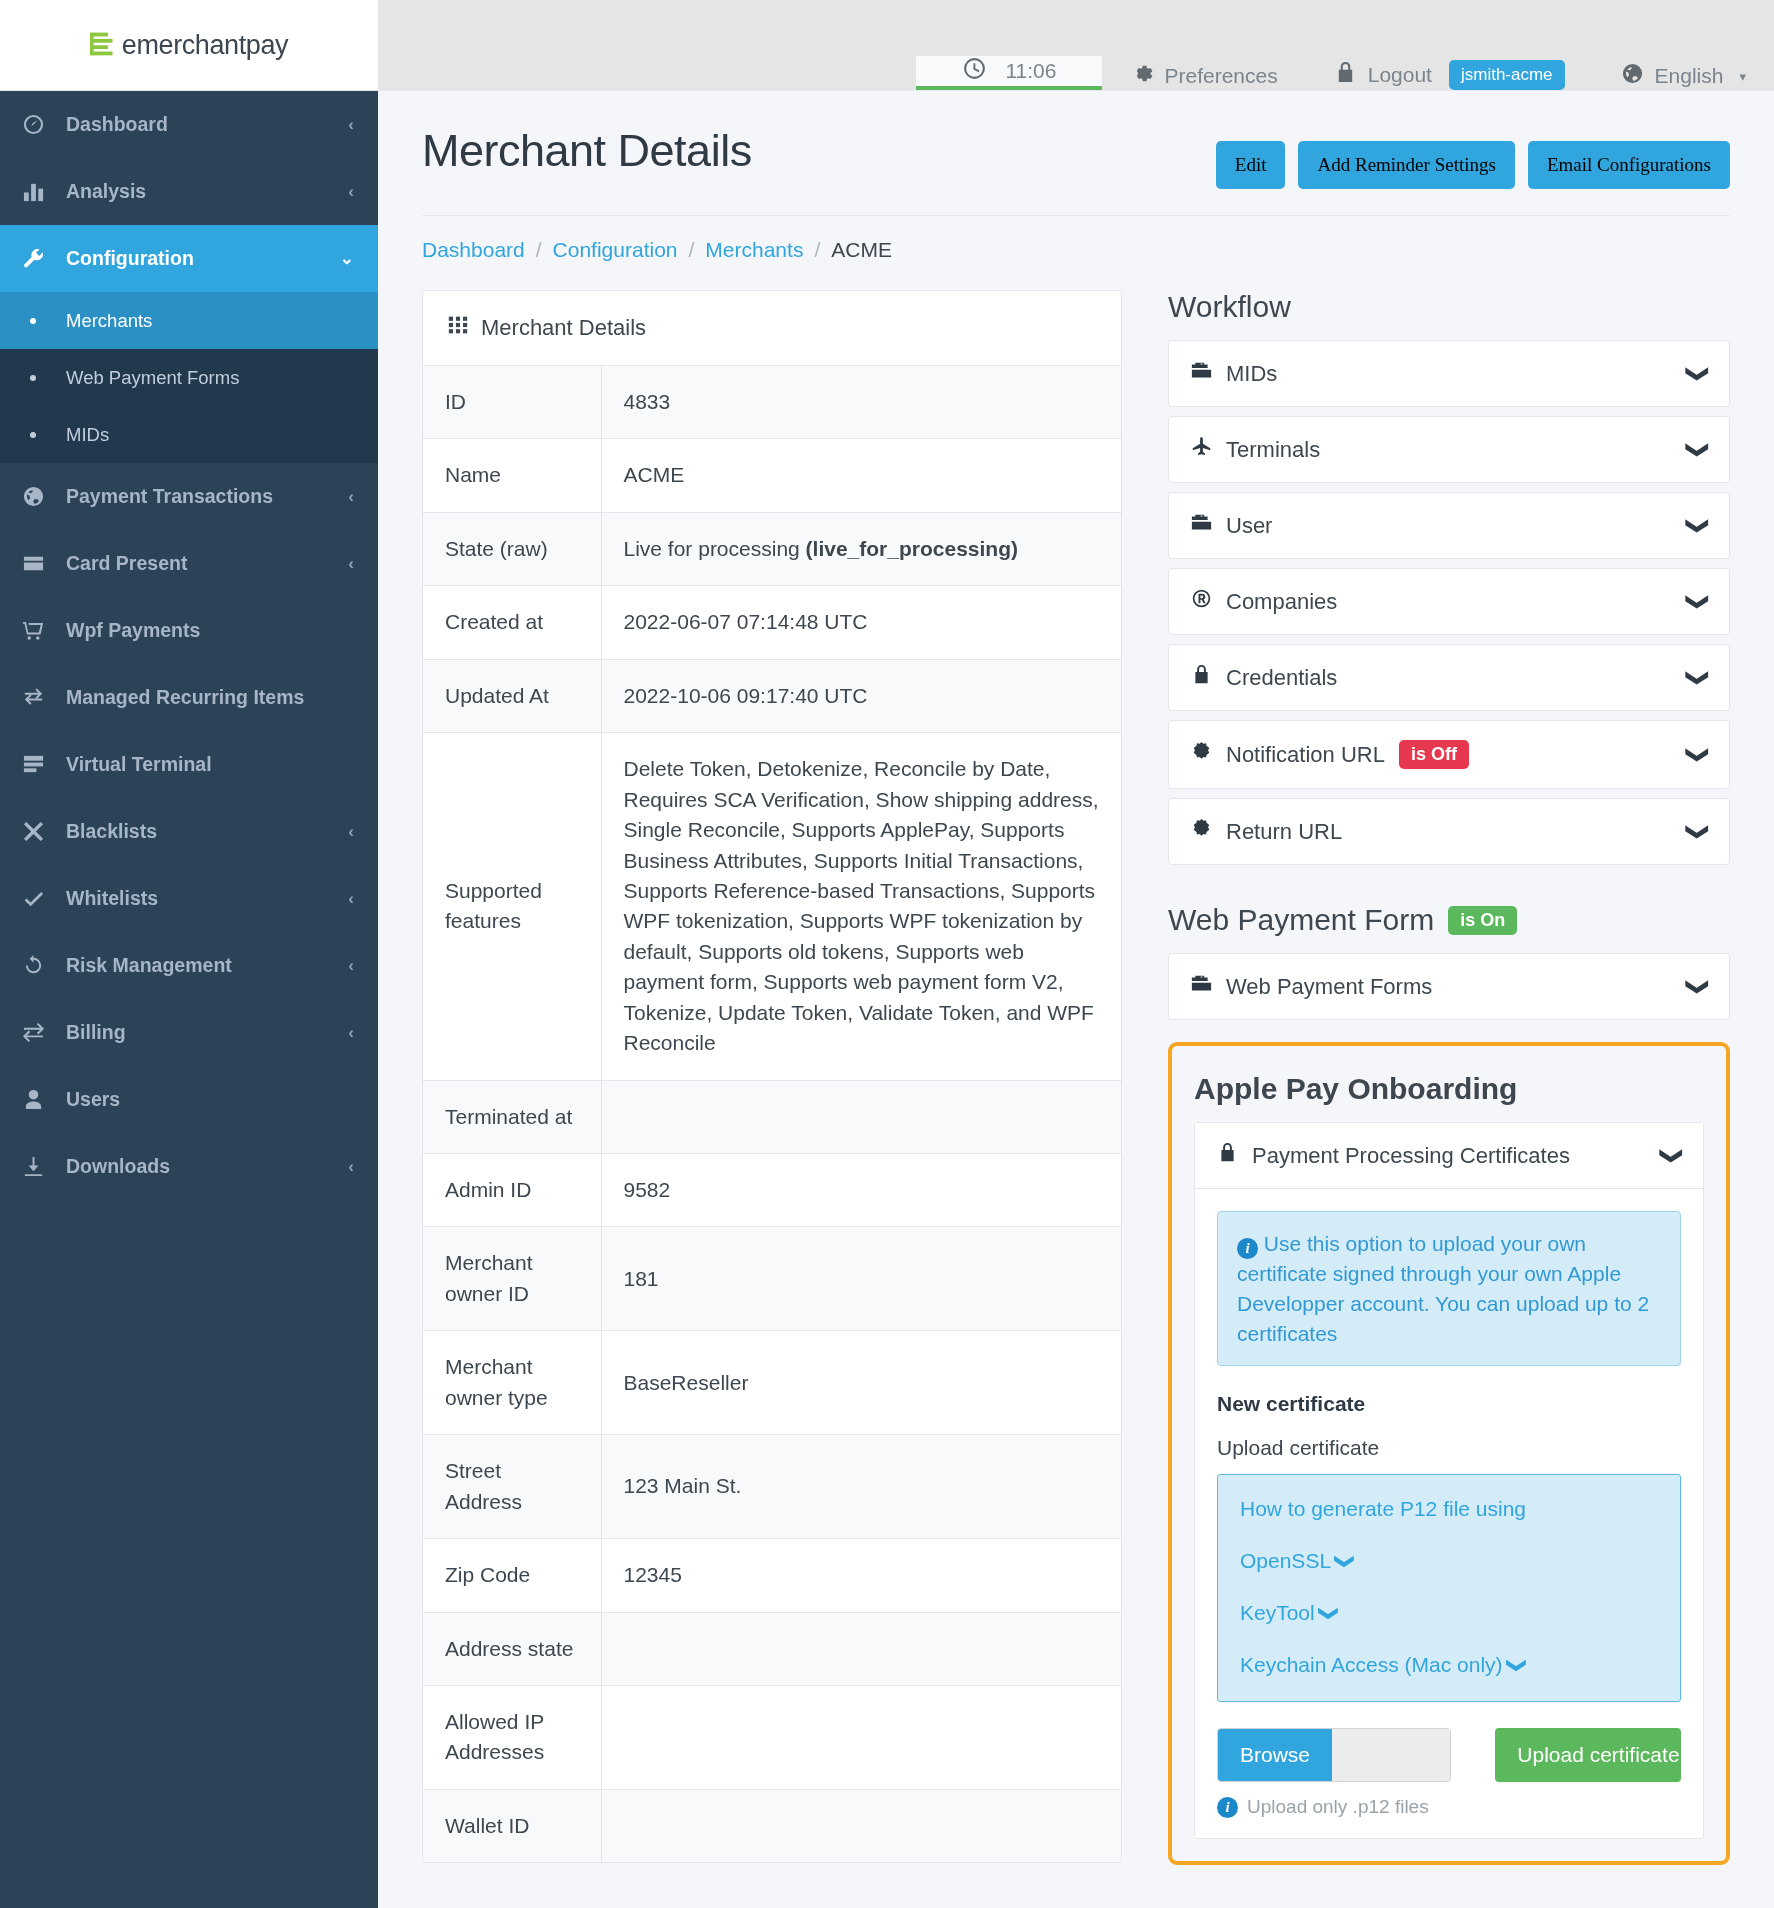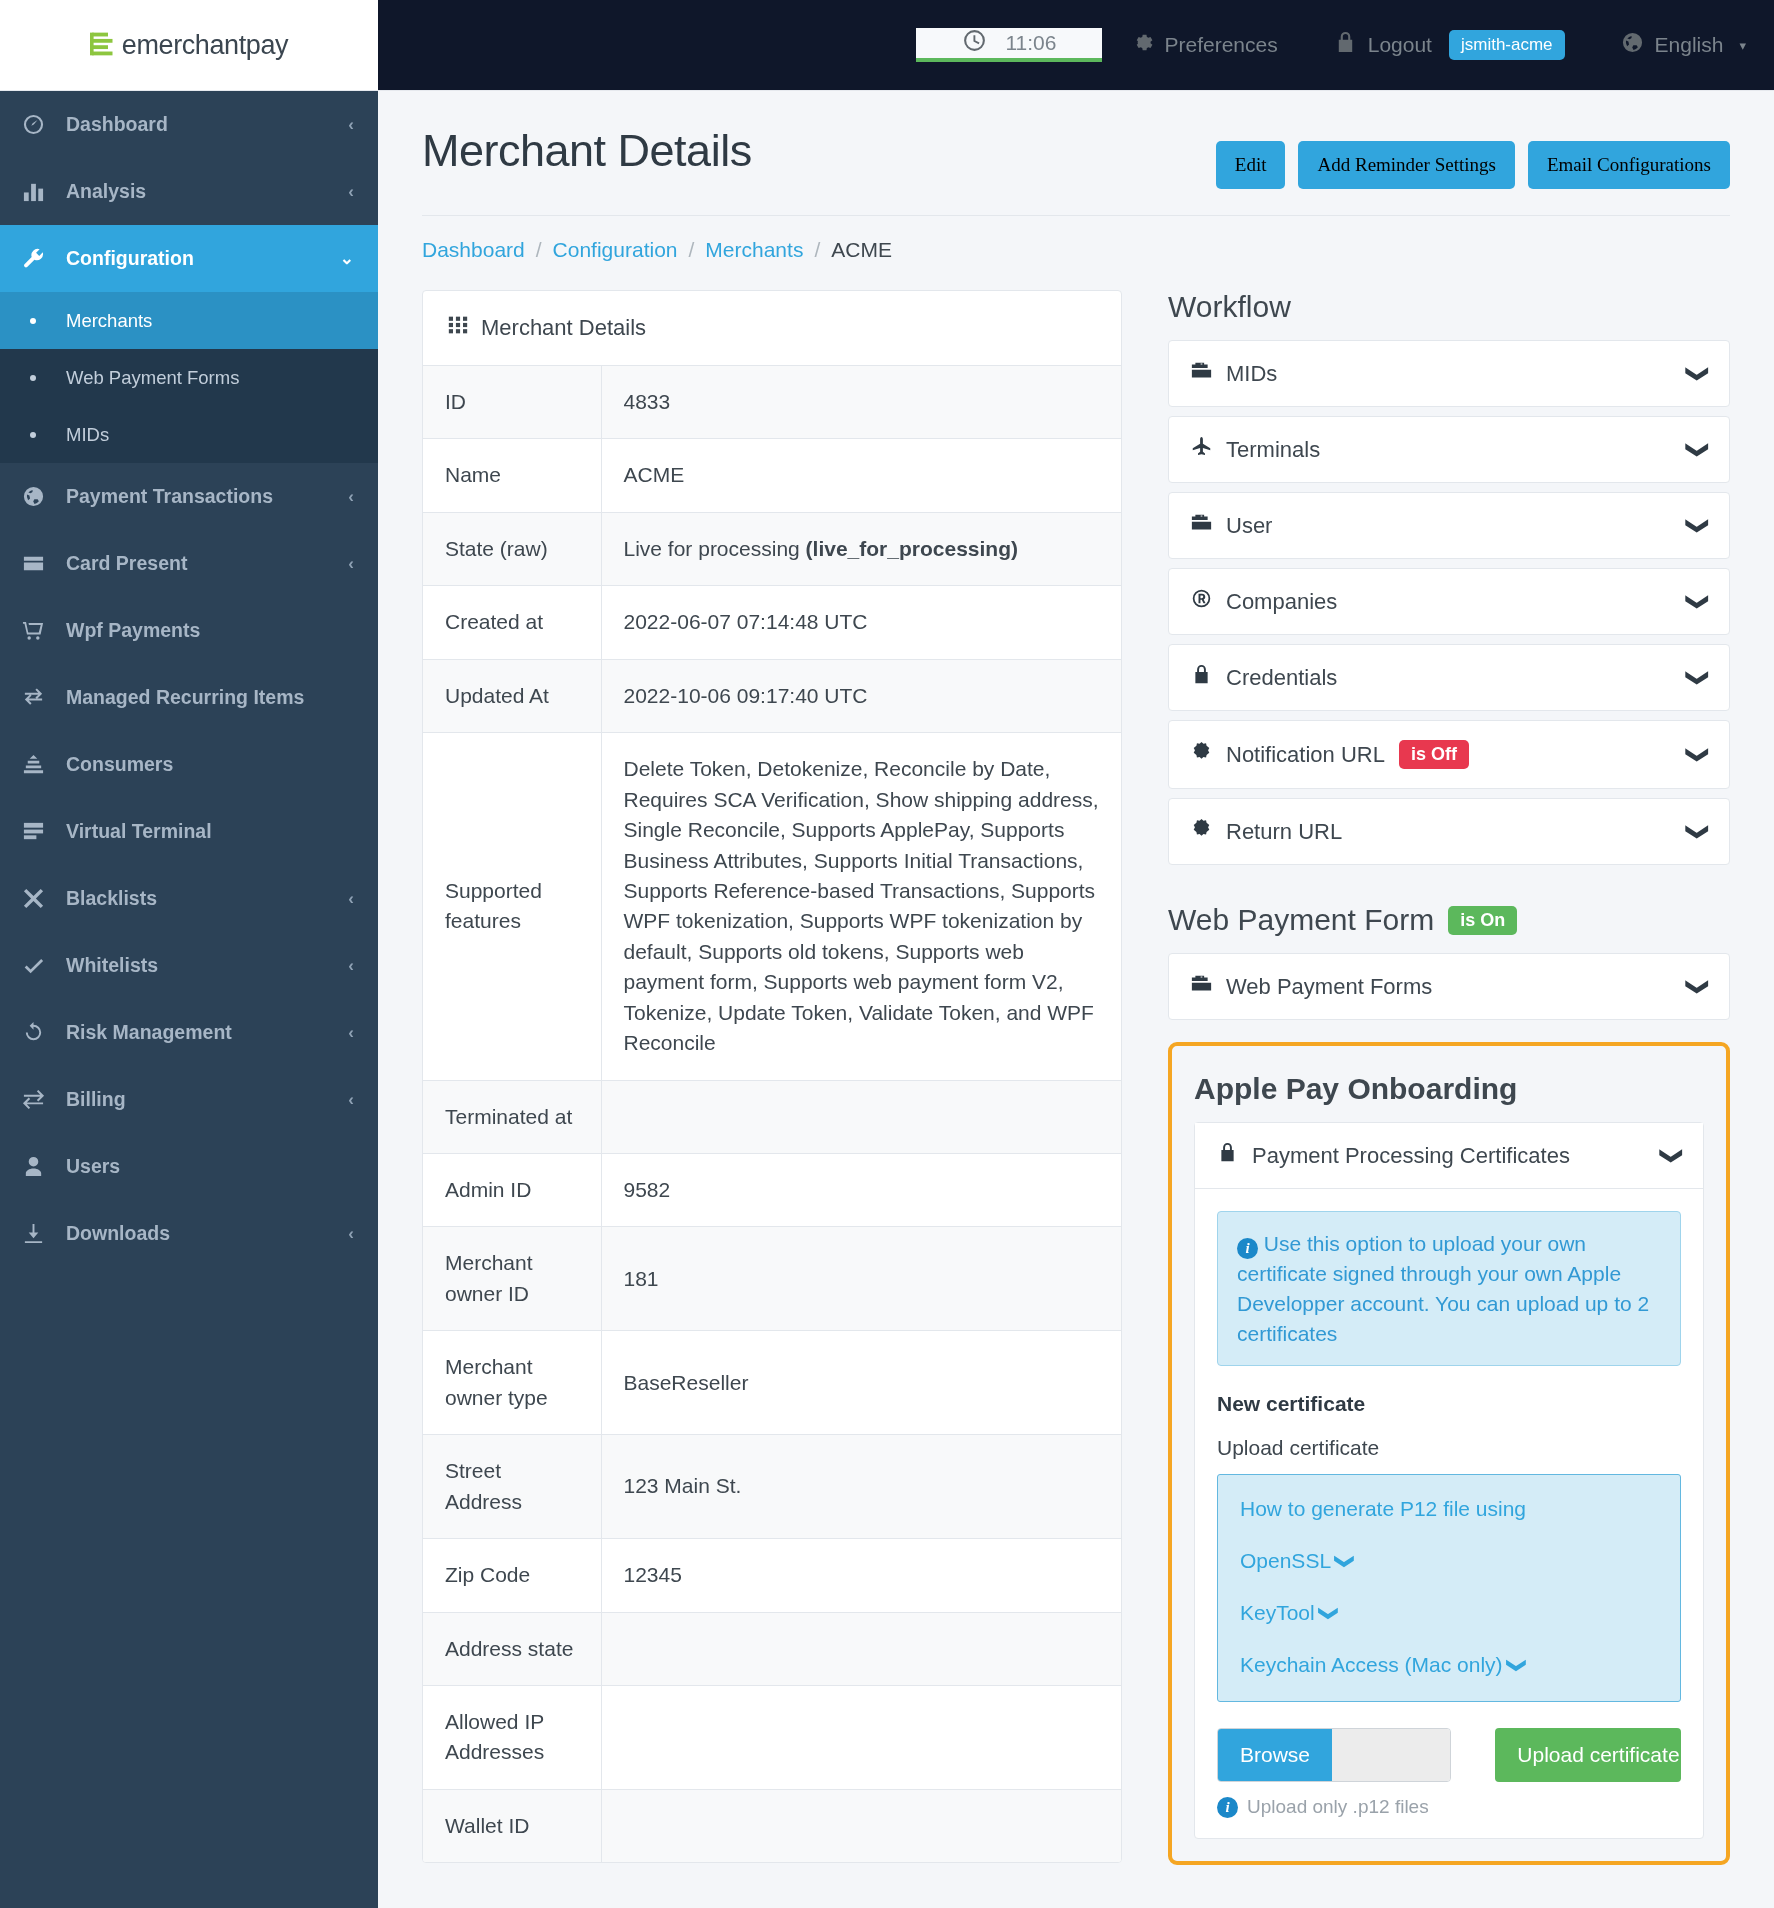--- a/index.html
+++ b/index.html
@@ -70,8 +70,8 @@
 
   .topbar {
     height: 91px; flex: 0 0 91px;
-    background: #0f172a;
-    display: flex; align-items: center; justify-content: flex-end;
+    background: #e5e5e5;
+    display: flex; align-items: flex-end; justify-content: flex-end;
     border-bottom: 1px solid #e6e9ee;
   }
   .top-item {

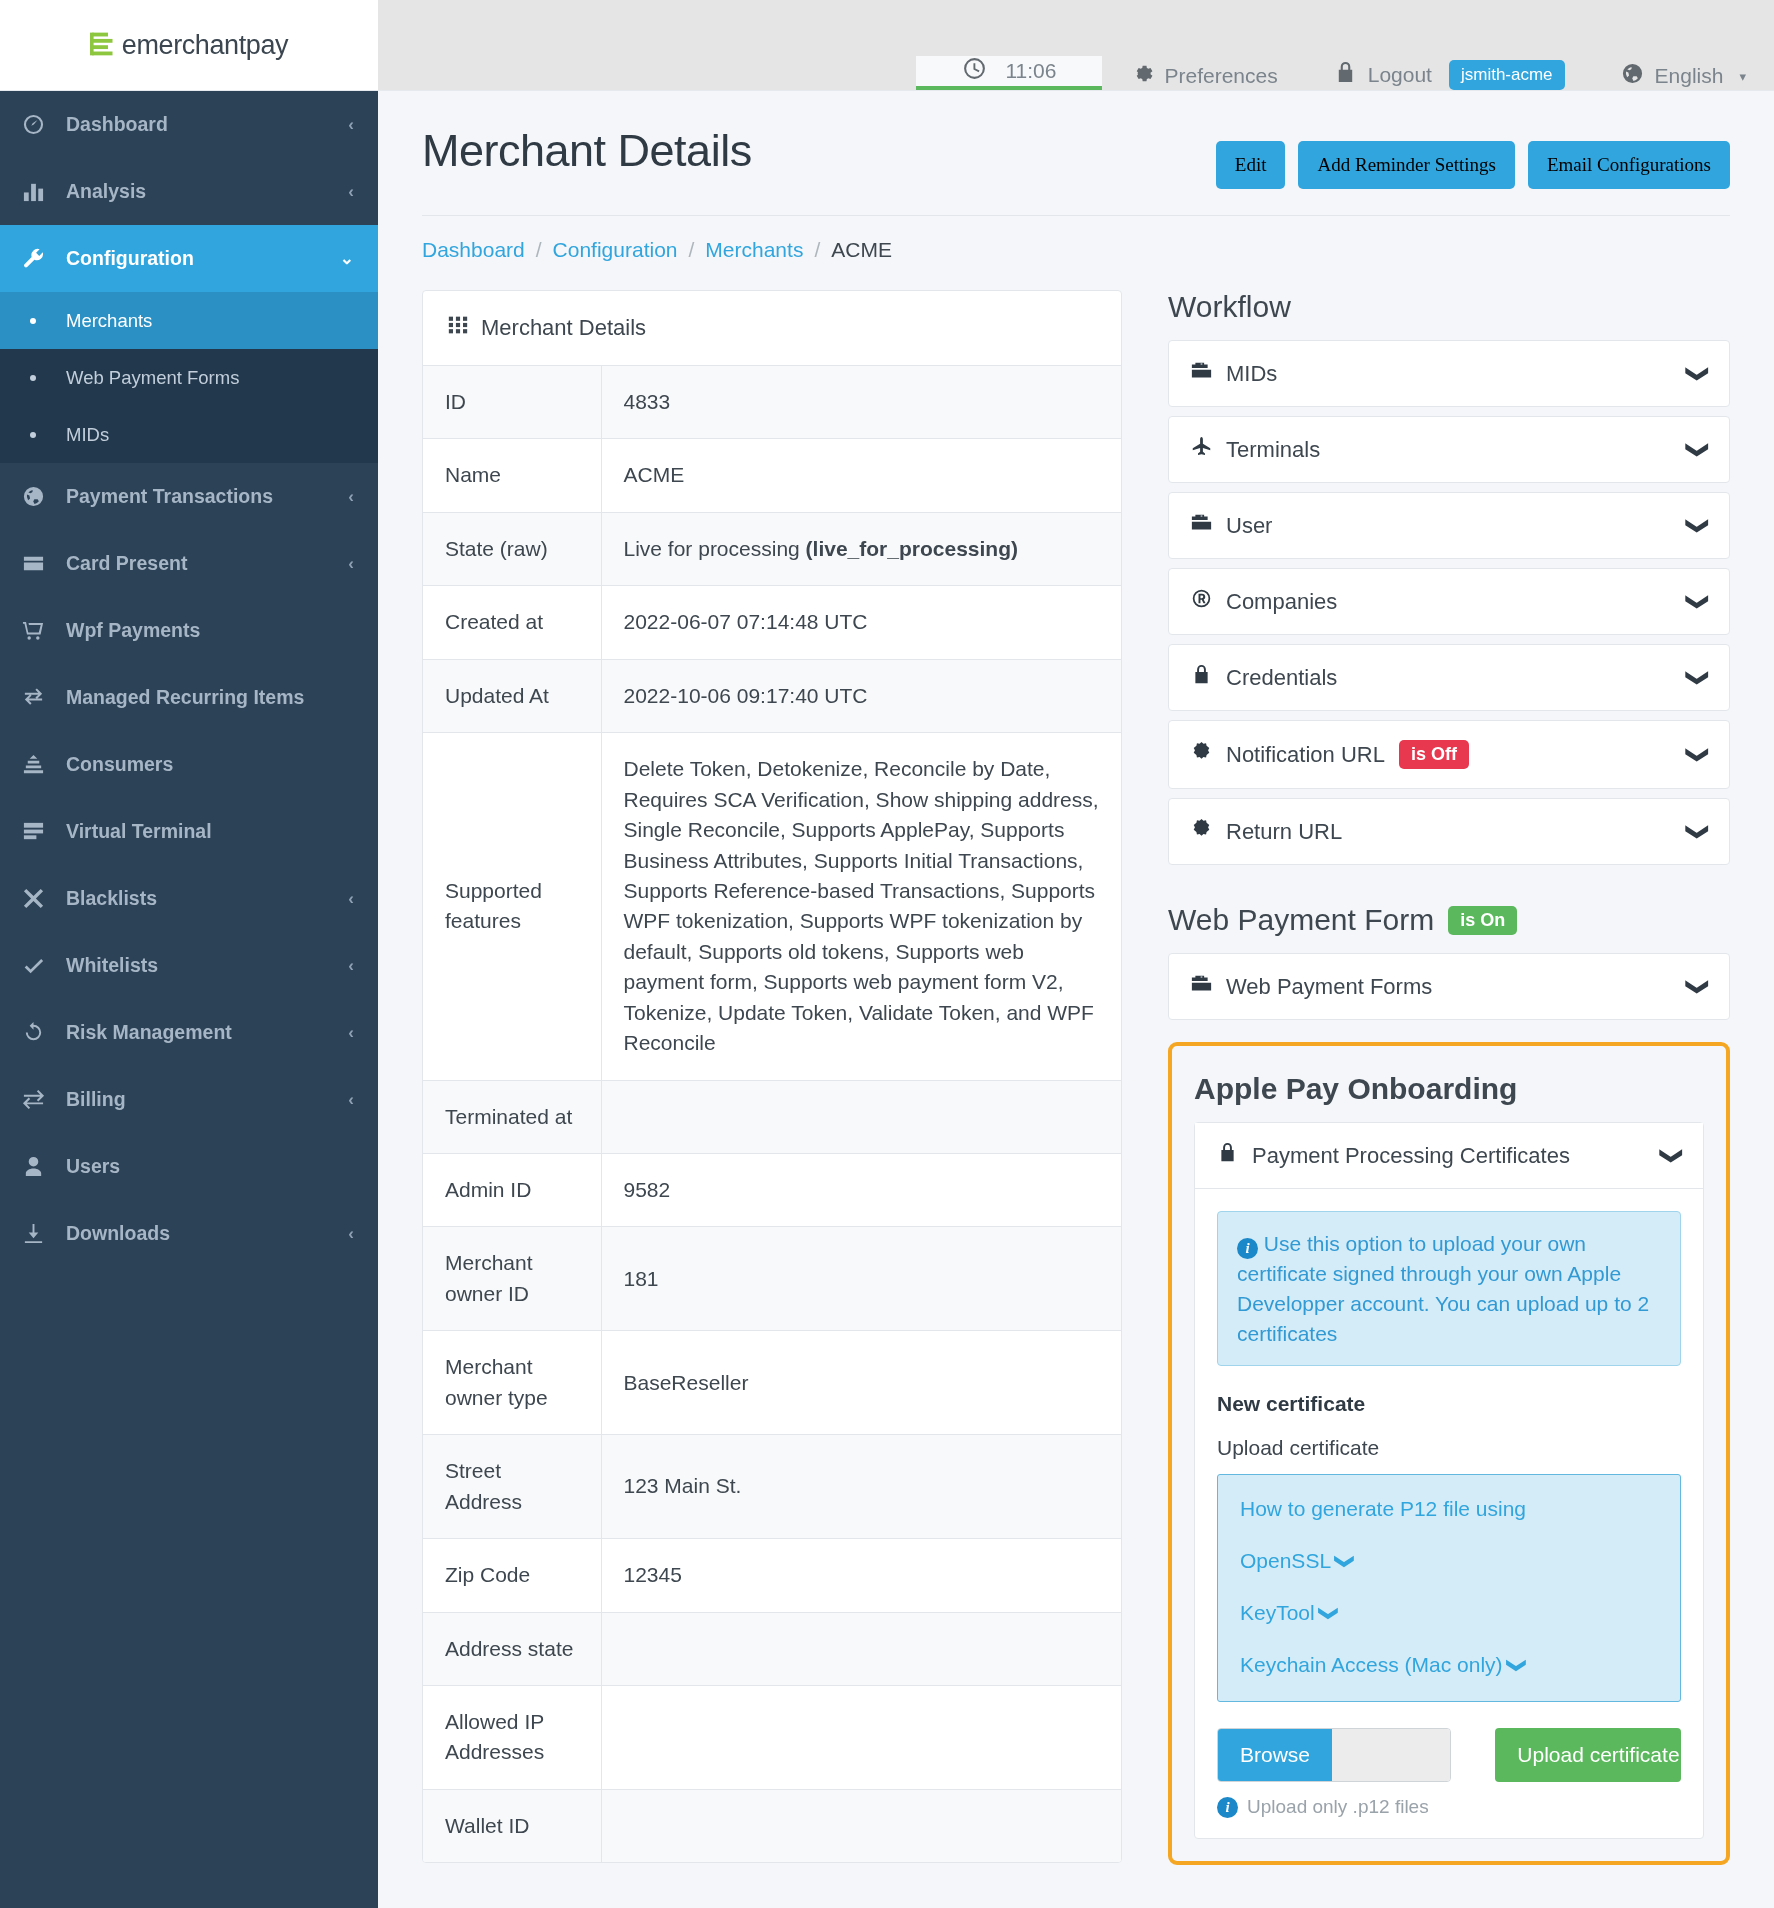--- a/index.html
+++ b/index.html
@@ -323,15 +323,6 @@
         <span class="caret"></span>
       </div>
 
-      <div class="nav-item">
-        <span class="ico">
-          <svg viewBox="0 0 24 24">
-              <path d="M12 2 8 6h8l-4-4zM6 8h12v3H6V8zm-2 5h16v3H4v-3zm-2 5h20v3H2v-3z"></path>
-            </svg>
-        </span>
-        <span class="lbl">Consumers</span>
-        <span class="caret"></span>
-      </div>
 
       <div class="nav-item">
         <span class="ico">

